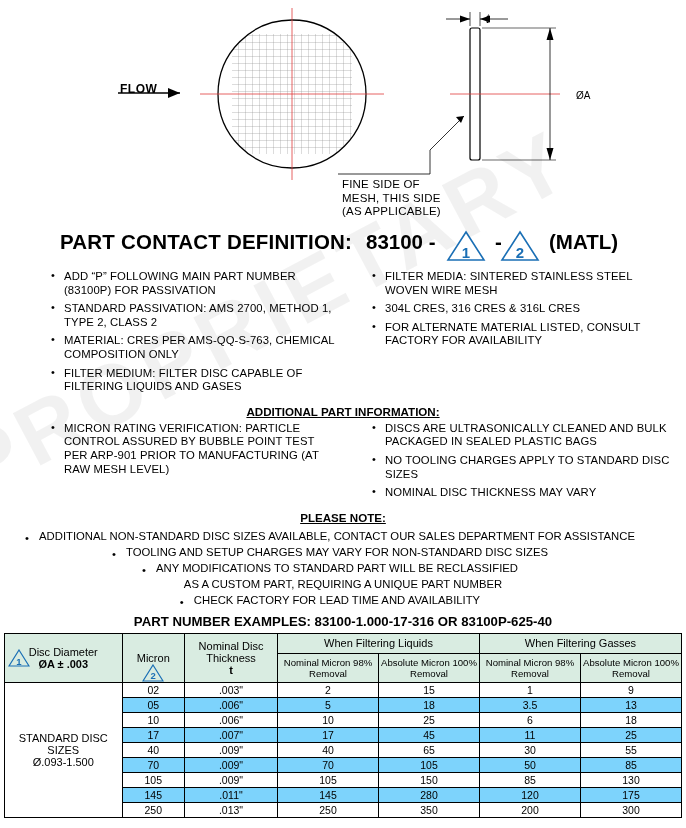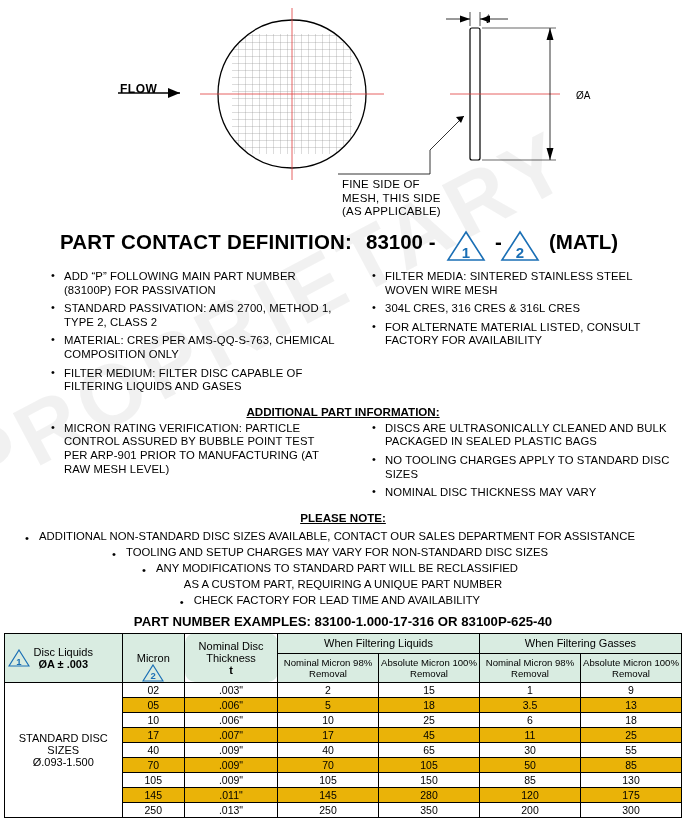--- a/index.html
+++ b/index.html
@@ -405,7 +405,7 @@
             </svg>
           <span>1</span>
         </div>
-        <div>Disc Liquids</div>
+        <div>Disc Diameter</div>
         <div style="font-weight:bold;">ØA ± .003</div>
       </th>
       <th class="th-top hdr-micron" rowspan="2" style="width:60px;">

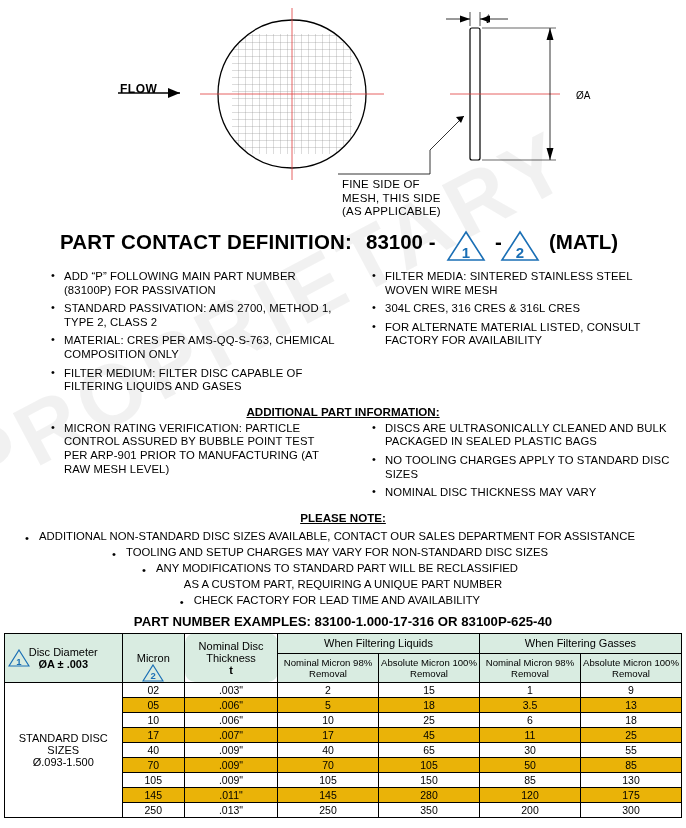--- a/index.html
+++ b/index.html
@@ -417,7 +417,7 @@
           <span>2</span>
         </div>
       </th>
-      <th class="th-top" rowspan="2" style="width:92px;border-radius:10px;">
+      <th class="th-top" rowspan="2" style="width:92px;">
         <div>Nominal Disc Thickness</div>
         <div style="font-weight:bold;">t</div>
       </th>

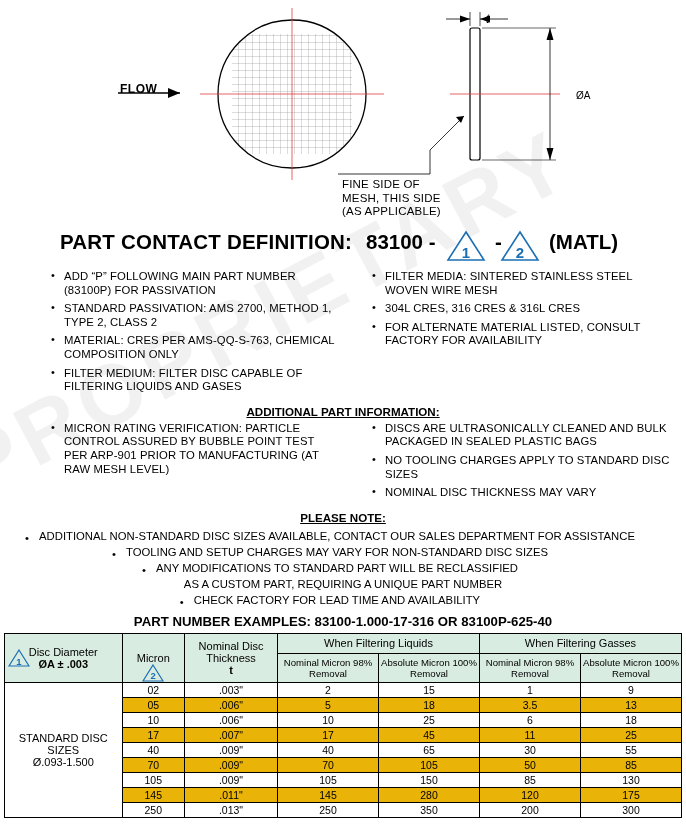--- a/index.html
+++ b/index.html
@@ -231,7 +231,7 @@
   }
   .th-top { height: 17px; font-size: 11px; }
   .th-sub { height: 26px; font-size: 9.6px; line-height: 11px; }
-  td.row-alt { background: #eab308; }
+  td.row-alt { background: #7dd3fc; }
   td.row-plain { background: #ffffff; }
   .disc-col {
     font-size: 11px;

